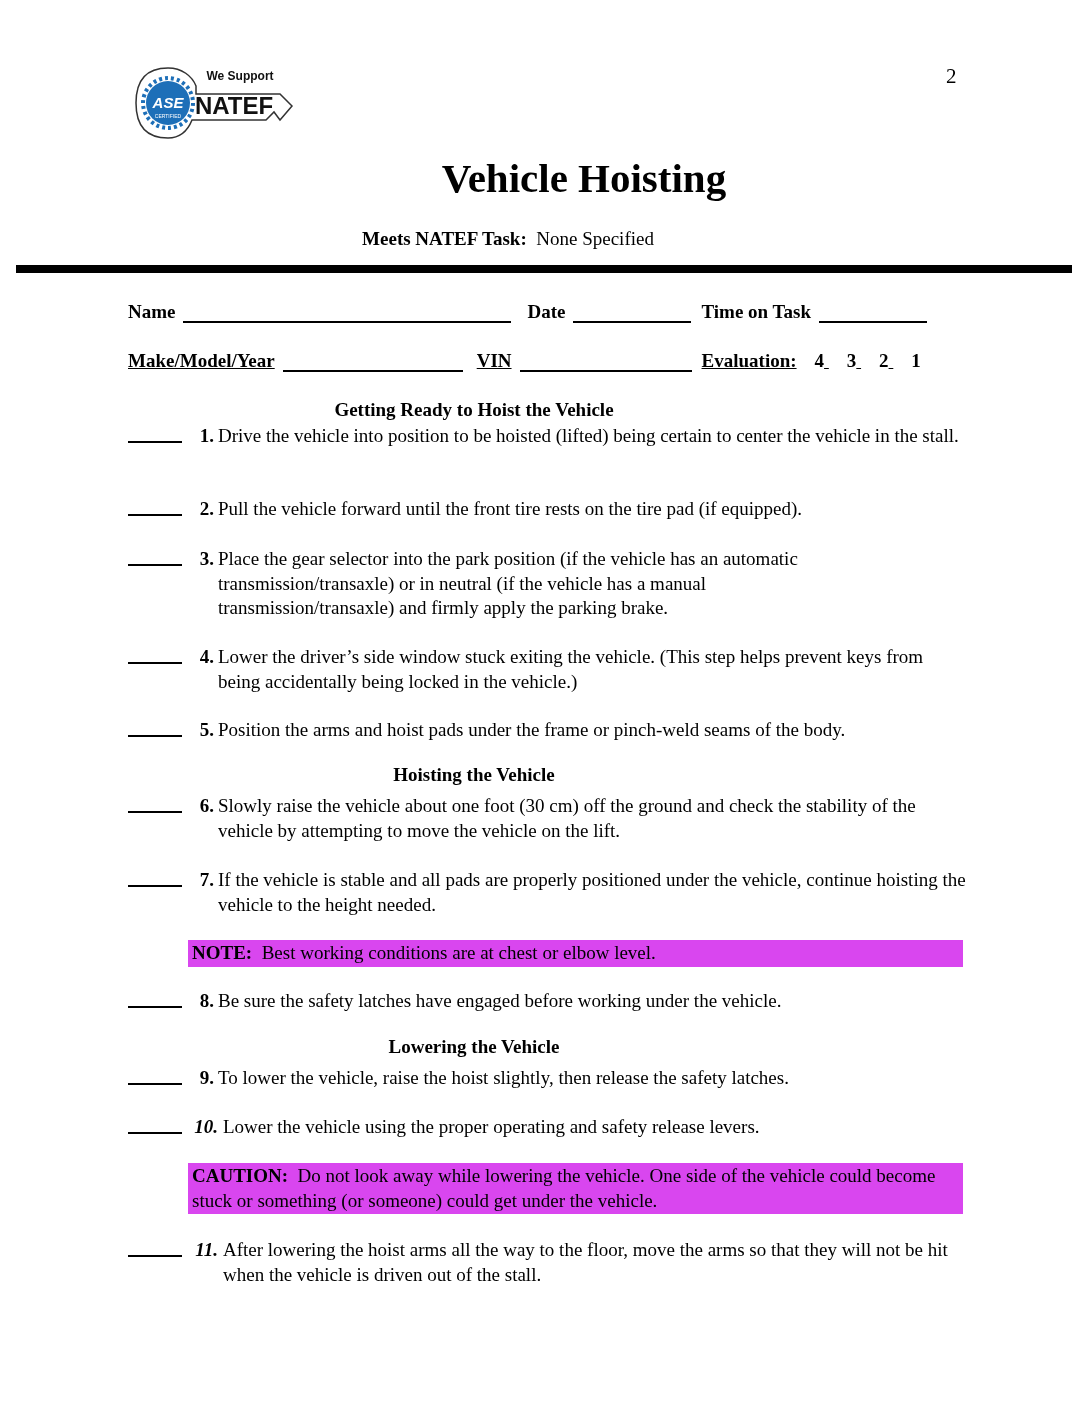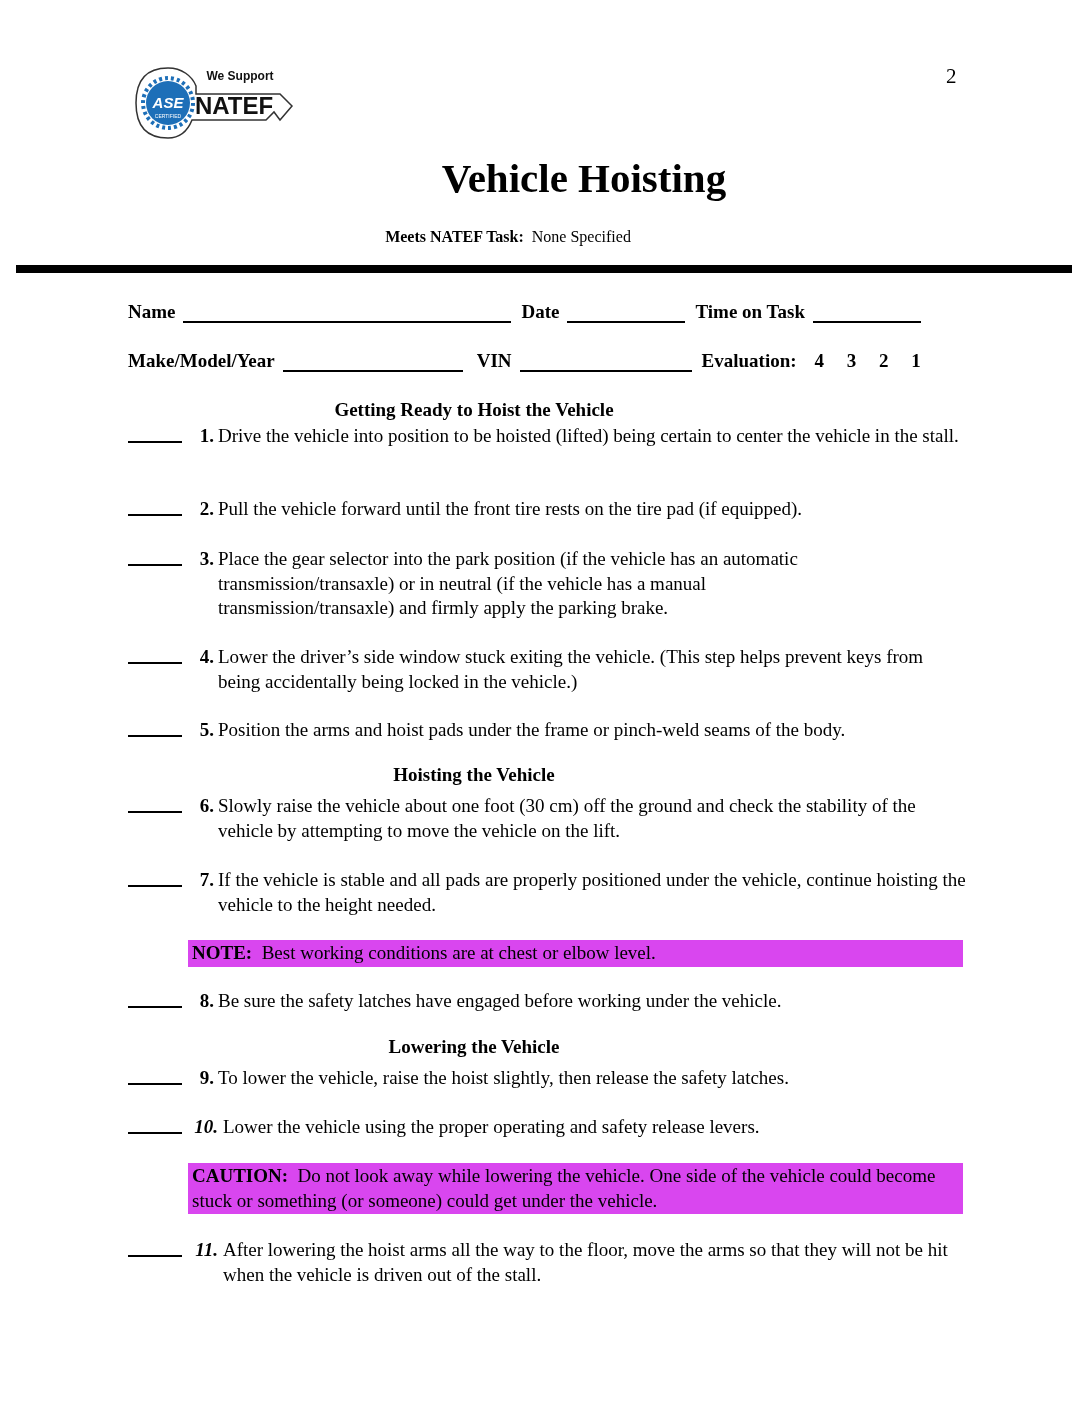--- a/index.html
+++ b/index.html
@@ -11,7 +11,7 @@
   .logo { left: 128px; top: 58px; width: 176px; height: 90px; }
   .page-num { left: 946px; top: 64px; font-size: 21px; }
   .title { left: 0; width: 1088px; top: 154px; text-align: center; font-size: 41px; font-weight: bold; padding-left: 40px; }
-  .task-line { left: 0; width: 1016px; top: 228px; text-align: center; font-size: 16px; }
+  .task-line { left: 0; width: 1016px; top: 228px; text-align: center; font-size: 19px; }
   .task-line b { font-weight: bold; }
   .rule { left: 16px; top: 265px; width: 1056px; height: 8px; background: #000; }
 

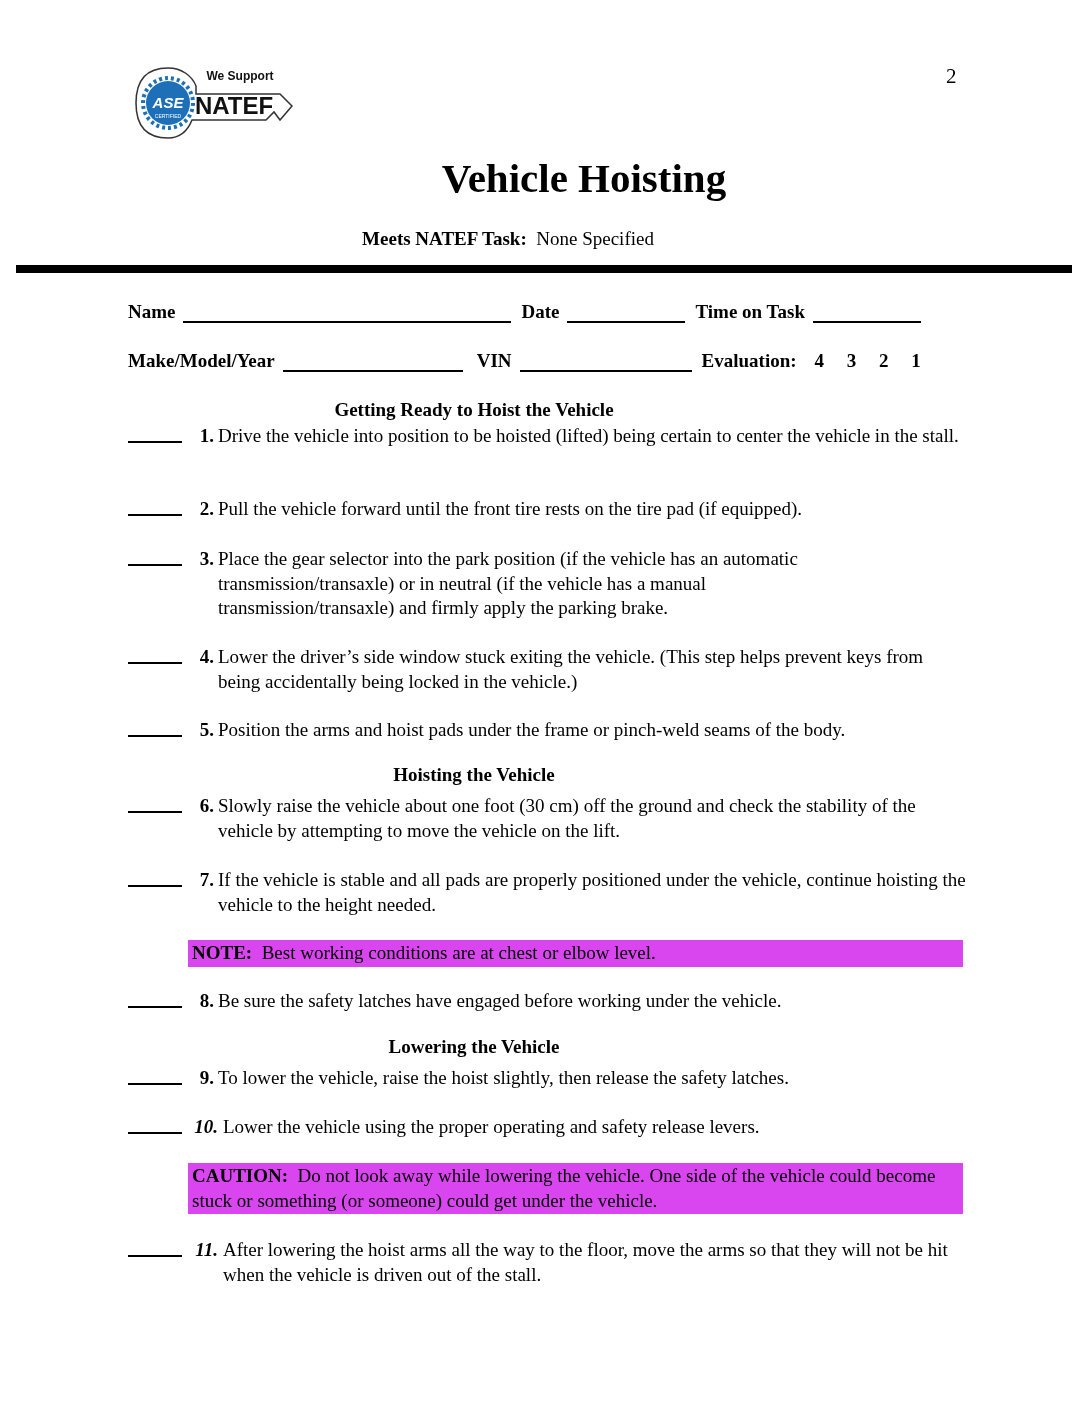--- a/index.html
+++ b/index.html
@@ -64,7 +64,7 @@
 <div class="abs field-row row1">
   <span>Name</span>
   <span class="blank" style="width:328px"></span>
-  <span style="">Date</span>
+  <span style="margin-left:6px">Date</span>
   <span class="blank" style="width:118px"></span>
   <span>Time on Task</span>
   <span class="blank" style="width:108px"></span>

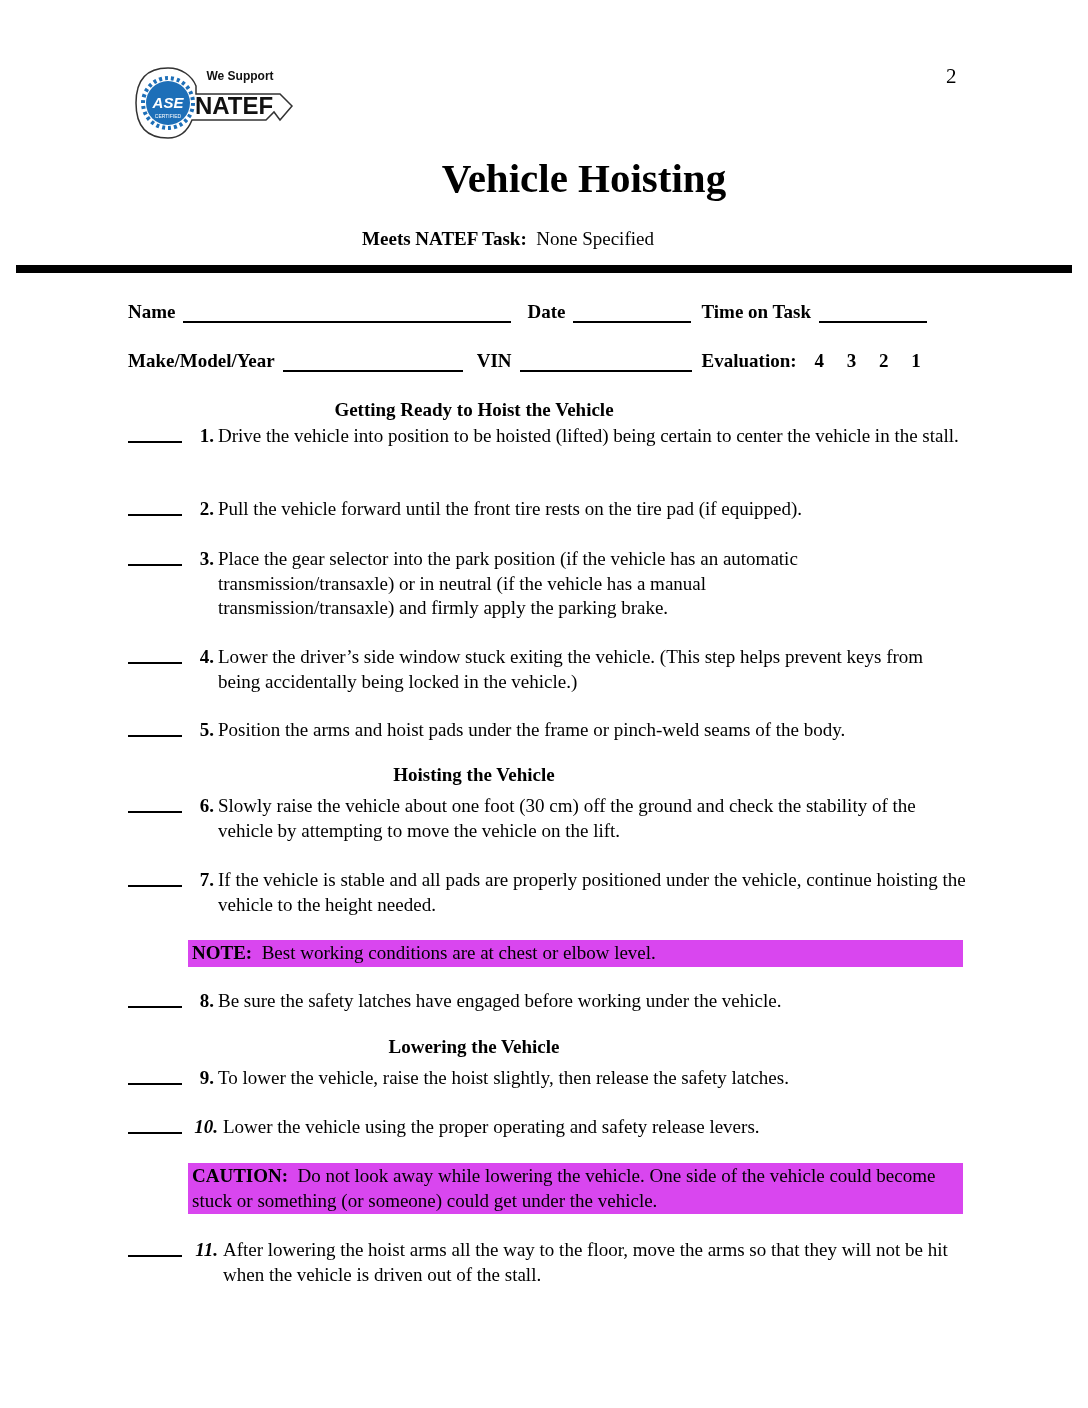--- a/index.html
+++ b/index.html
@@ -18,7 +18,7 @@
   .field-row { left: 128px; font-size: 19px; font-weight: bold; white-space: nowrap; display: flex; align-items: flex-end; }
   .blank { display: inline-block; border-bottom: 2px solid #000; height: 18px; margin: 0 10px 0 8px; }
   .row1 { top: 301px; }
-  .row2 { top: 350px; }
+  .row2 { top: 350px; text-decoration: underline; }
   .eval-nums span { display: inline-block; margin-left: 18px; }
 
   .section { left: 0; width: 948px; text-align: center; font-size: 19px; font-weight: bold; }

